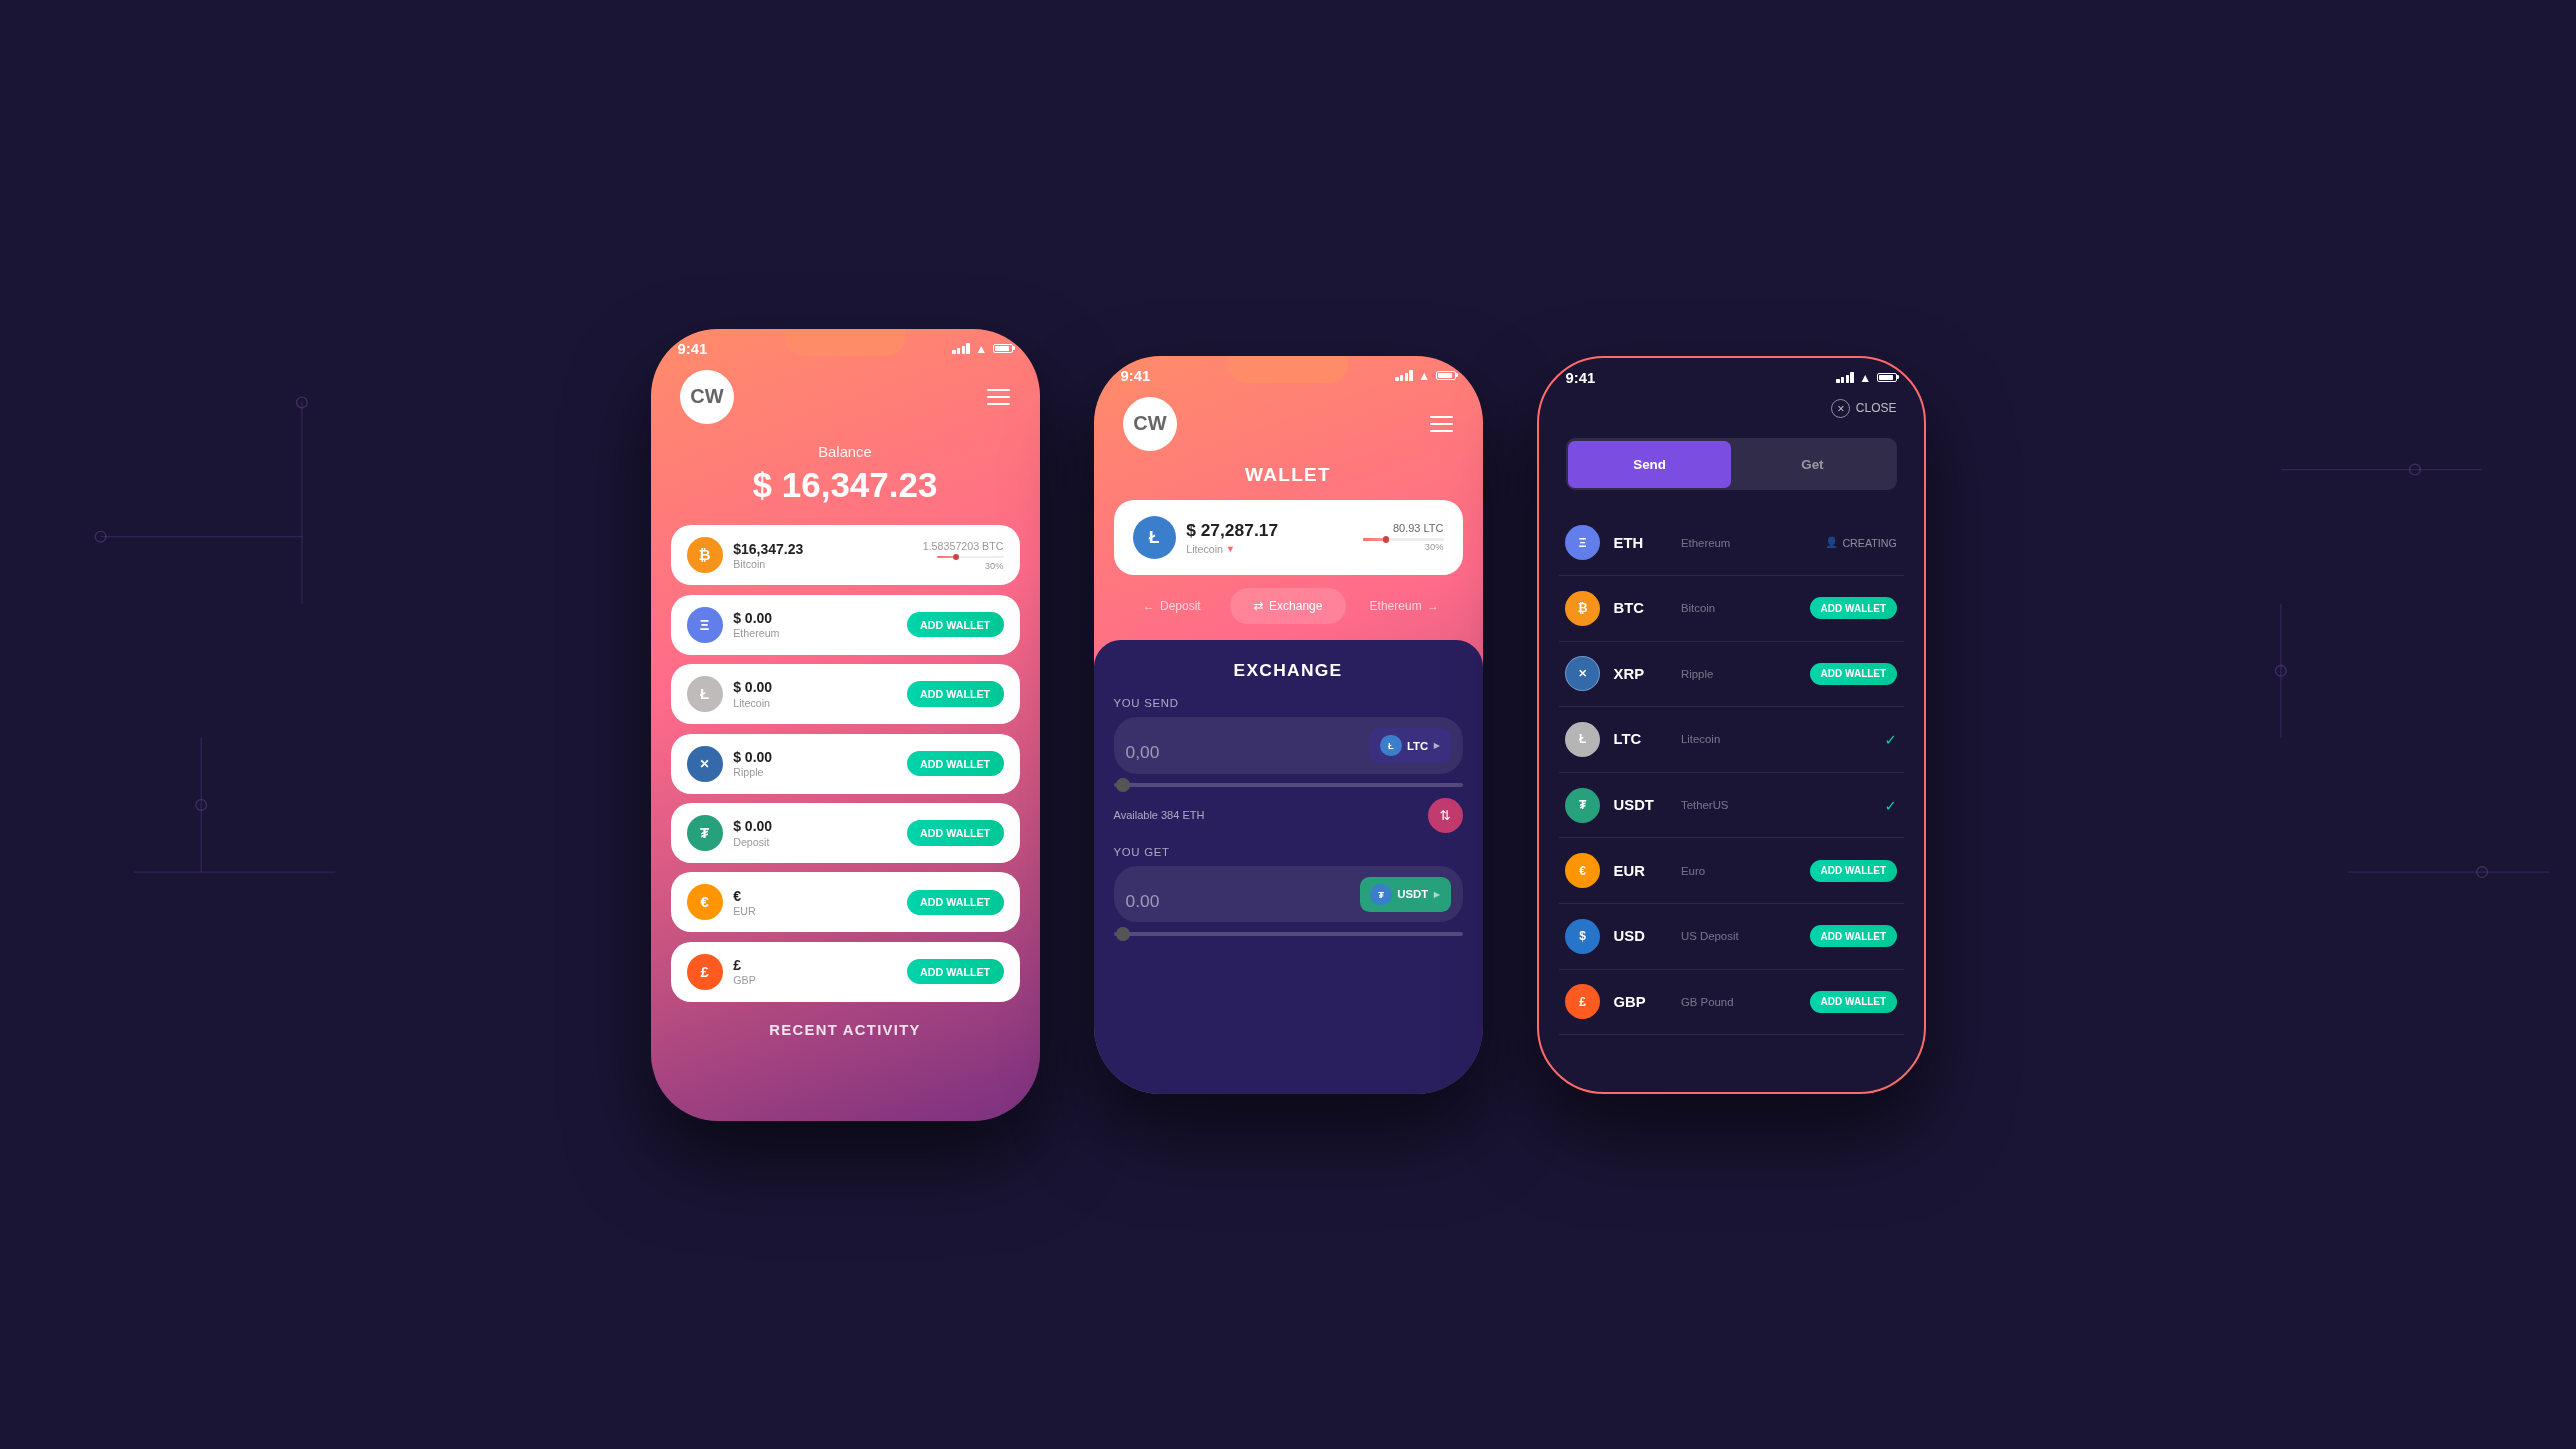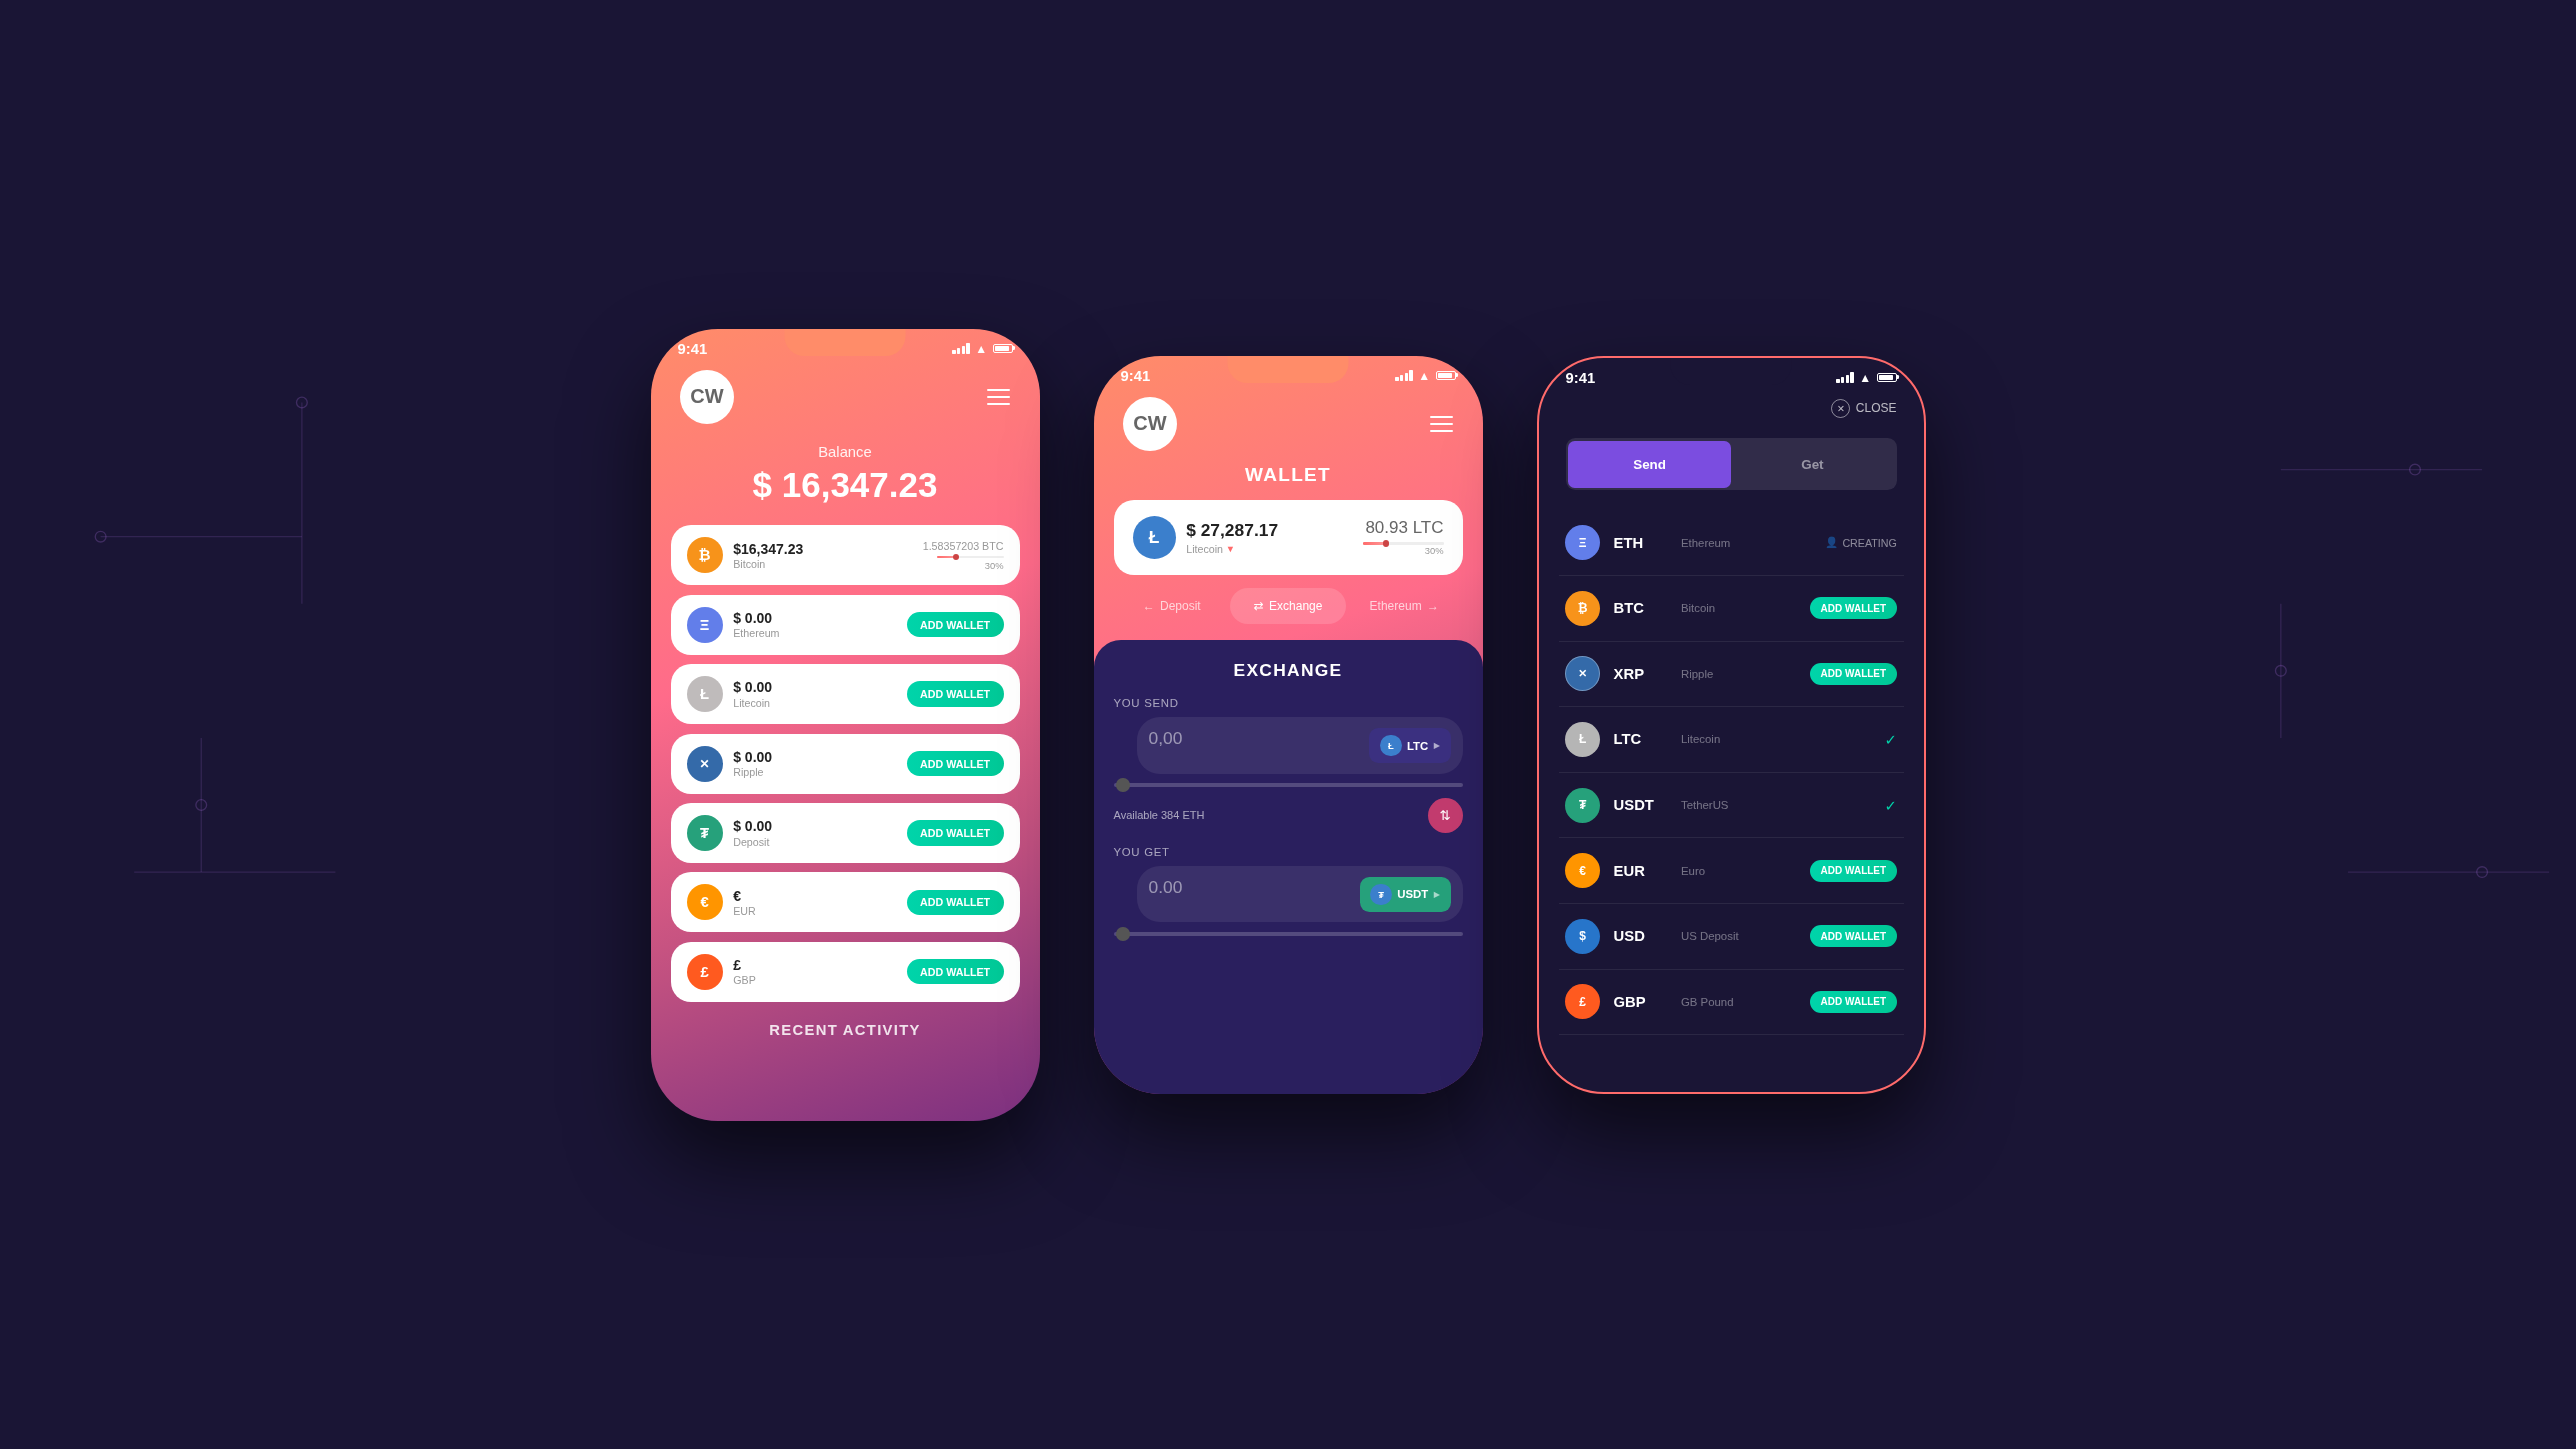--- a/index.html
+++ b/index.html
@@ -373,7 +373,7 @@
       text-align: right;
     }
     .wallet-card-ltc {
-      font-size: 17px;
+      font-size: 11px;
       color: #666;
     }
     .wallet-card-progress {

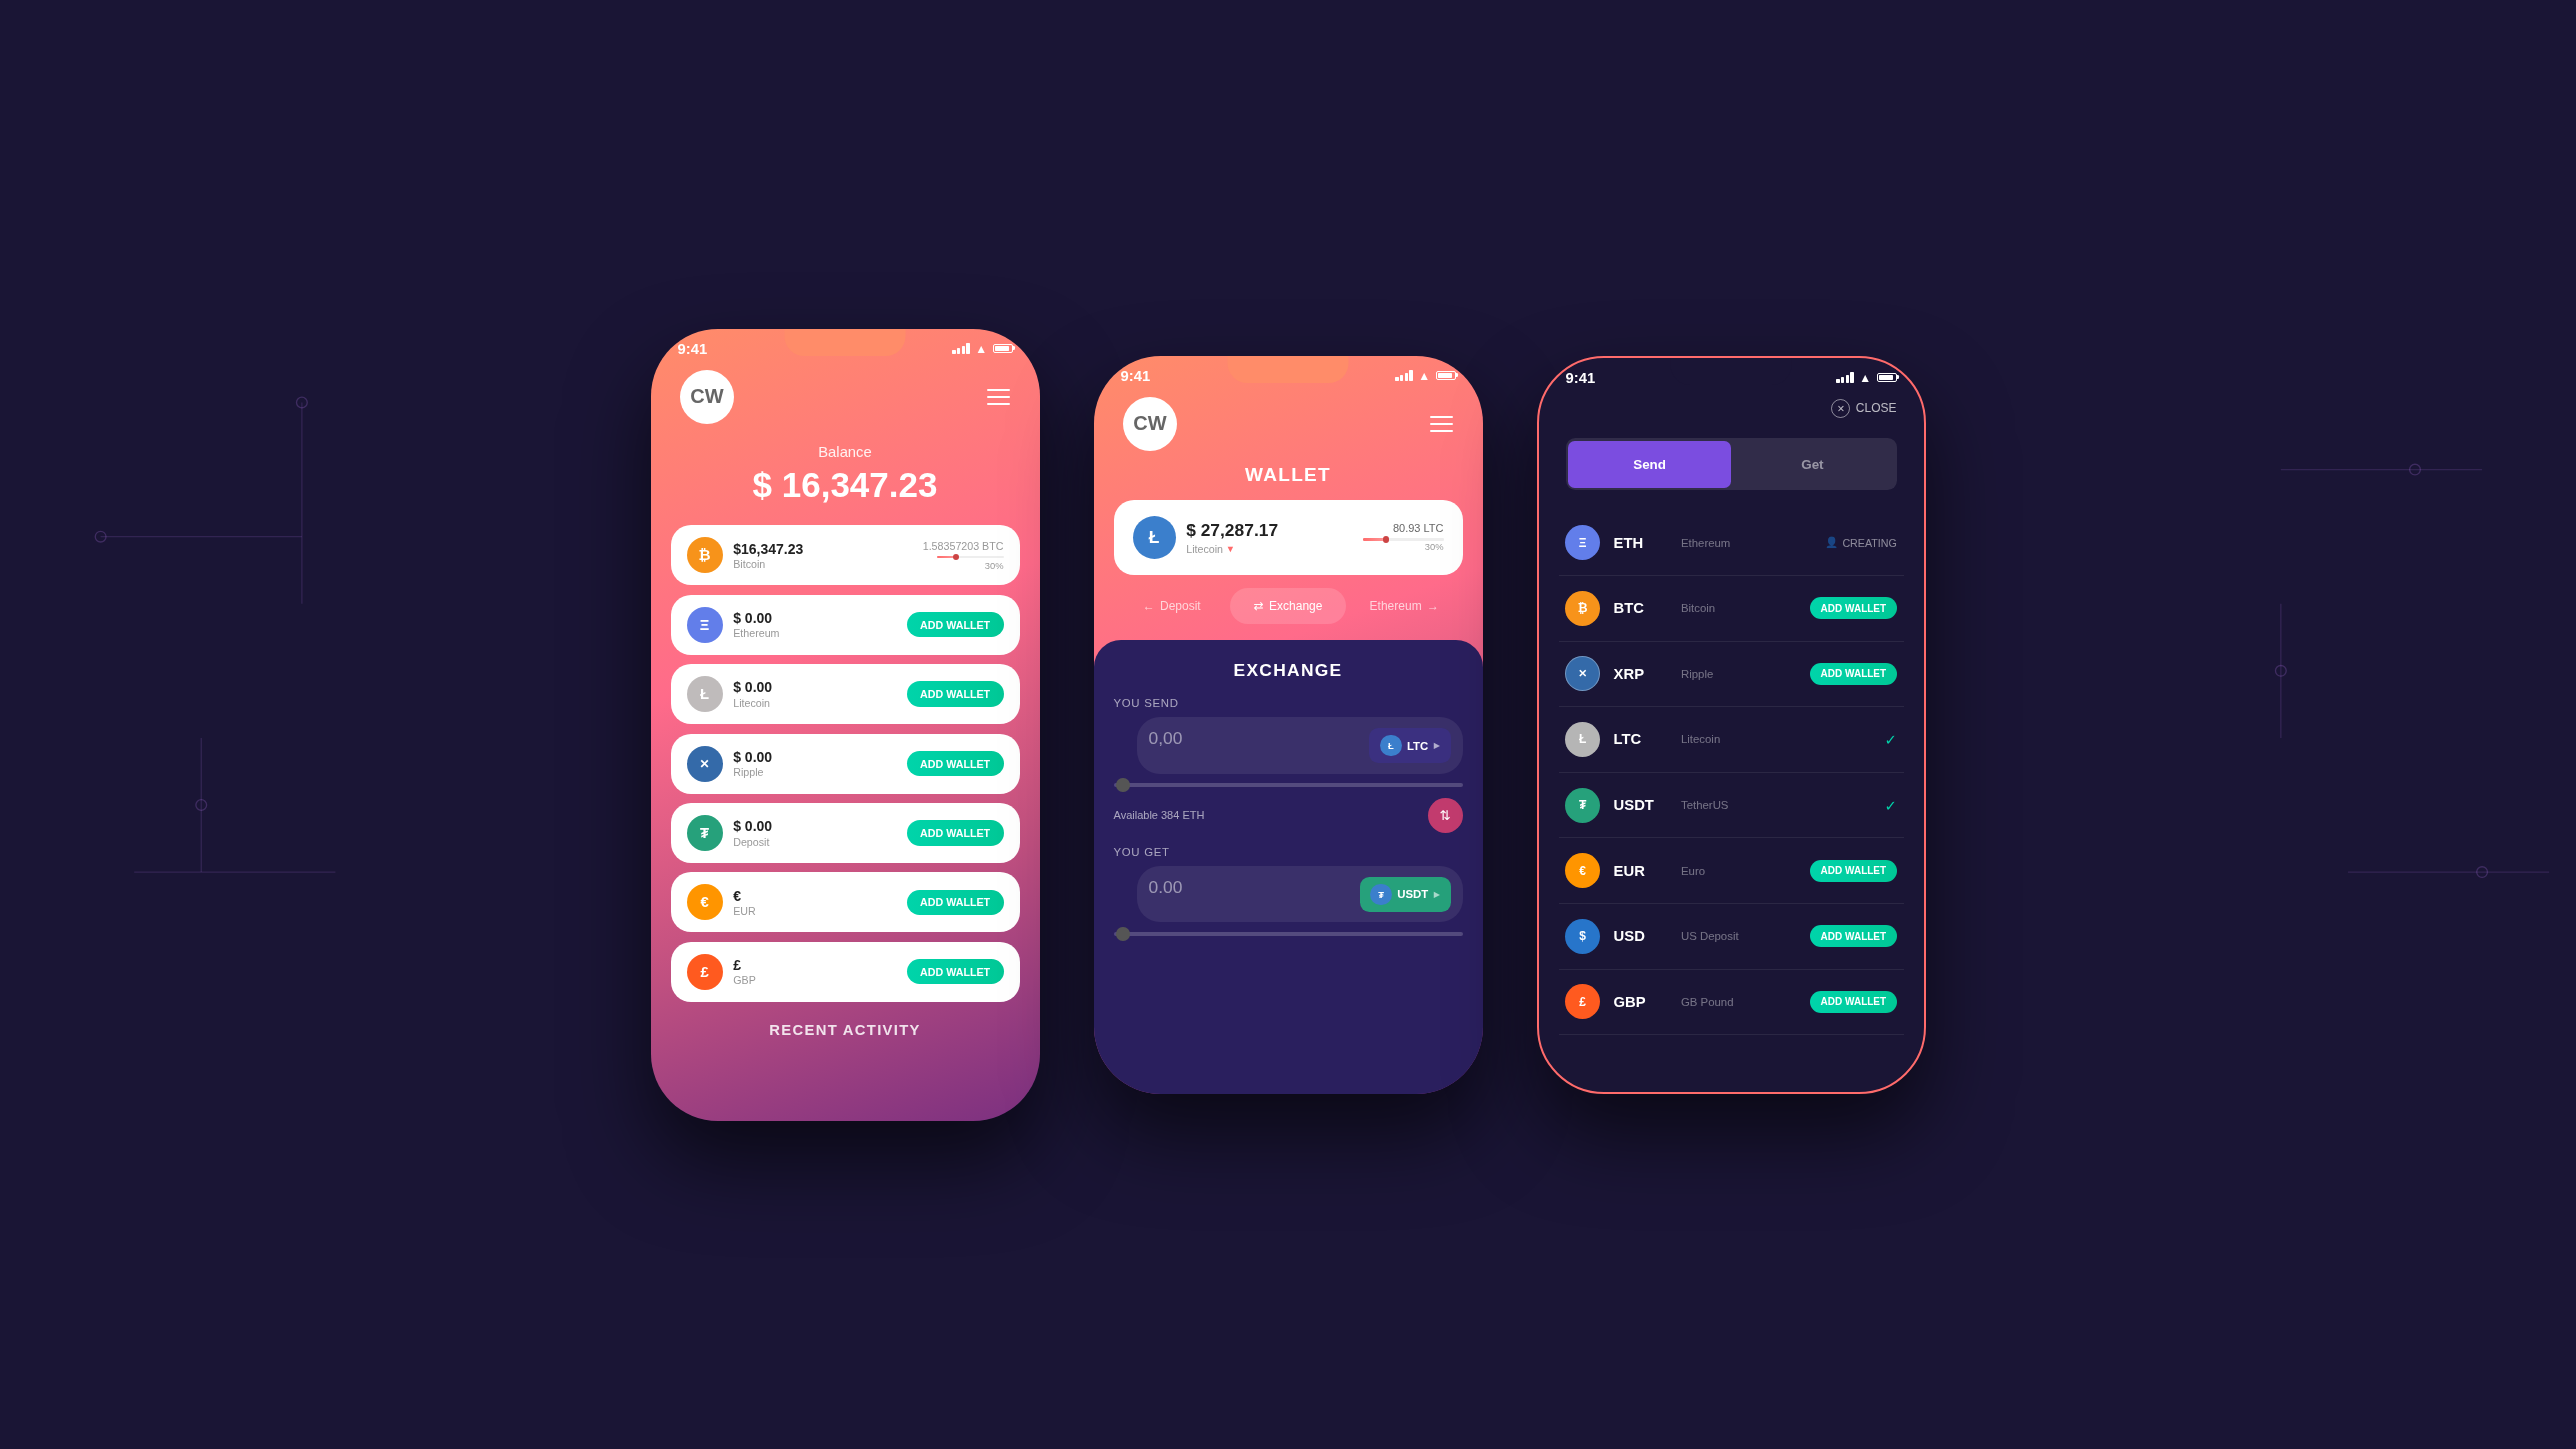--- a/index.html
+++ b/index.html
@@ -439,10 +439,9 @@
       border-radius: 23px;
       padding: 10.7px 12px;
       display: flex;
-      align-items: flex-start;
+      align-items: flex-end;
       justify-content: space-between;
       margin-bottom: 9.4px;
-      margin-left: 23px;
     }
 
     .exchange-input-value {

